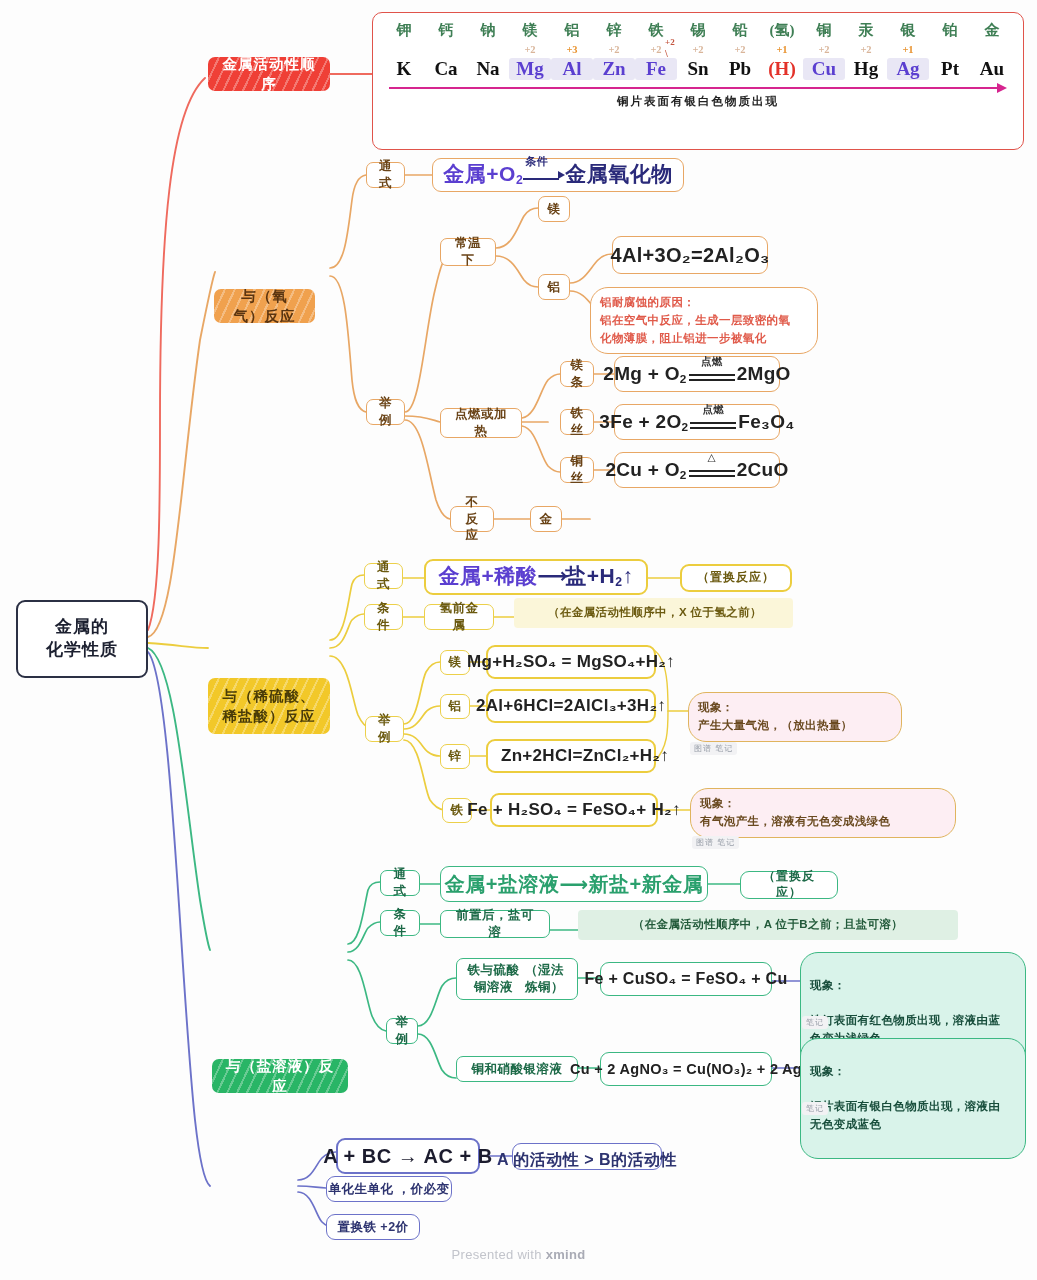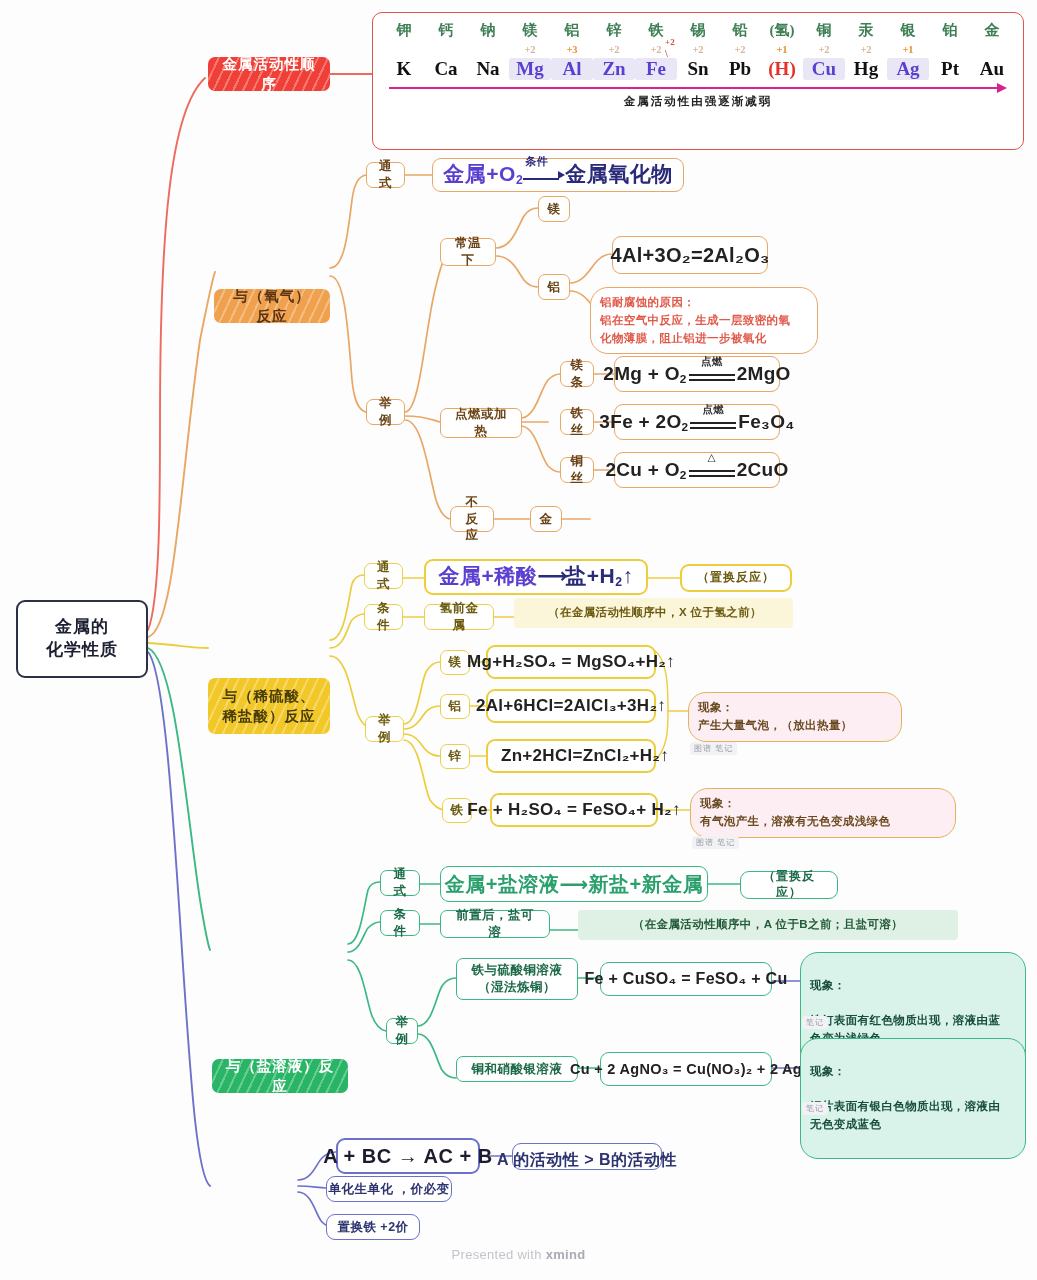--- a/index.html
+++ b/index.html
@@ -267,7 +267,7 @@
       <div class="bar"></div>
         <div class="tip"></div>
     </div>
-    <div class="act-caption">金属活动性由强逐渐减弱</div>
+    <div class="act-caption">铜片表面有银白色物质出现</div>
   </div>
 
   <div class="node chip chip-orange" style="left:214px;top:255px;width:116px;height:34px;">

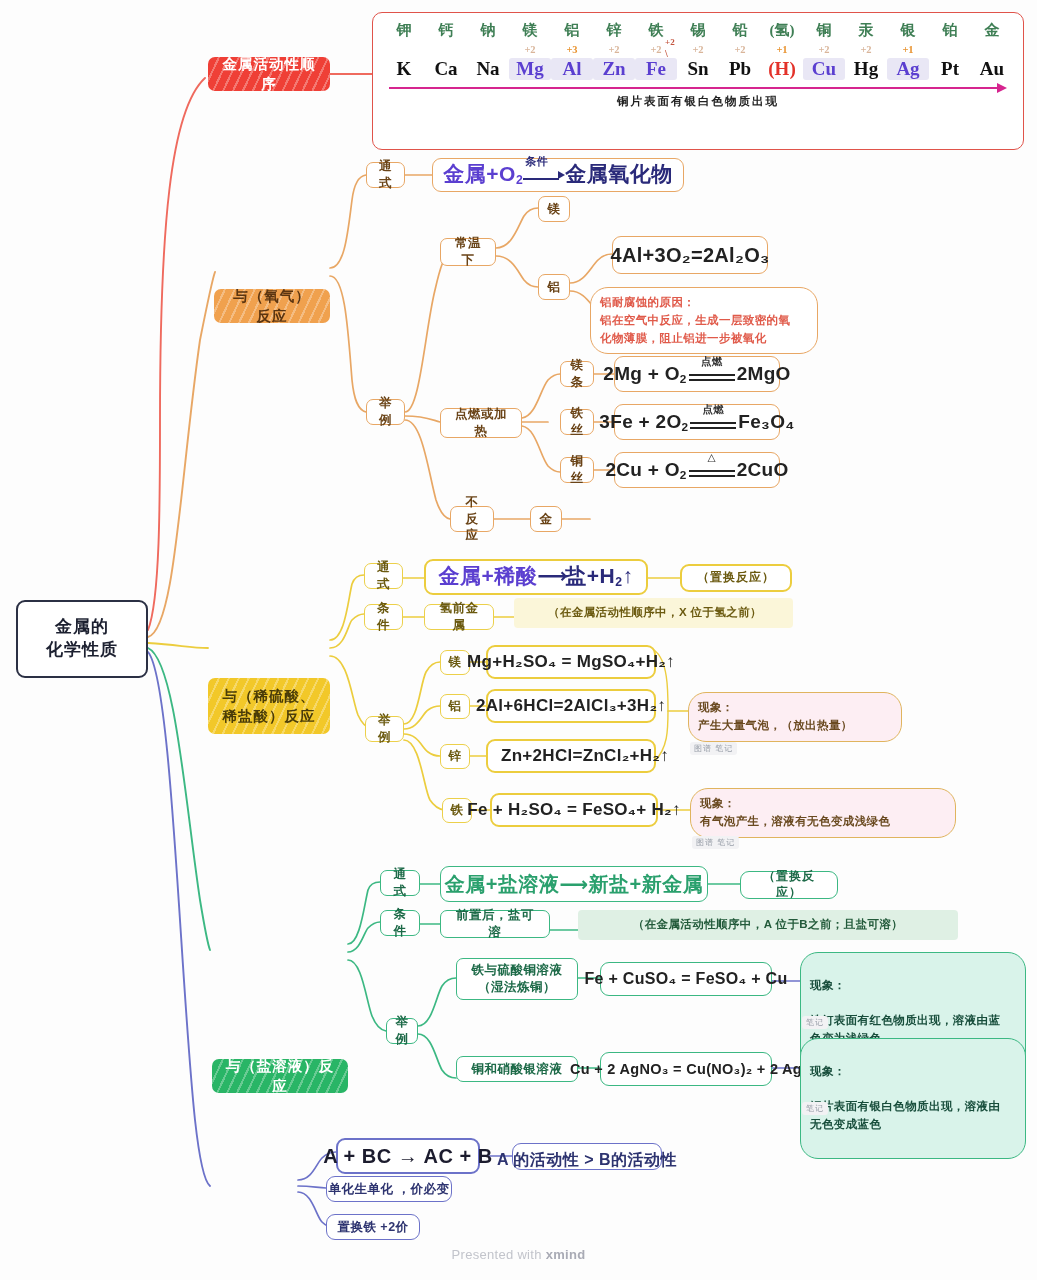--- a/index.html
+++ b/index.html
@@ -270,7 +270,7 @@
     <div class="act-caption">铜片表面有银白色物质出现</div>
   </div>
 
-  <div class="node chip chip-orange" style="left:214px;top:255px;width:116px;height:34px;">
+  <div class="node chip chip-orange" style="left:214px;top:255px;width:101px;height:34px;">
     <span>与（氧气）反应</span>
   </div>
 

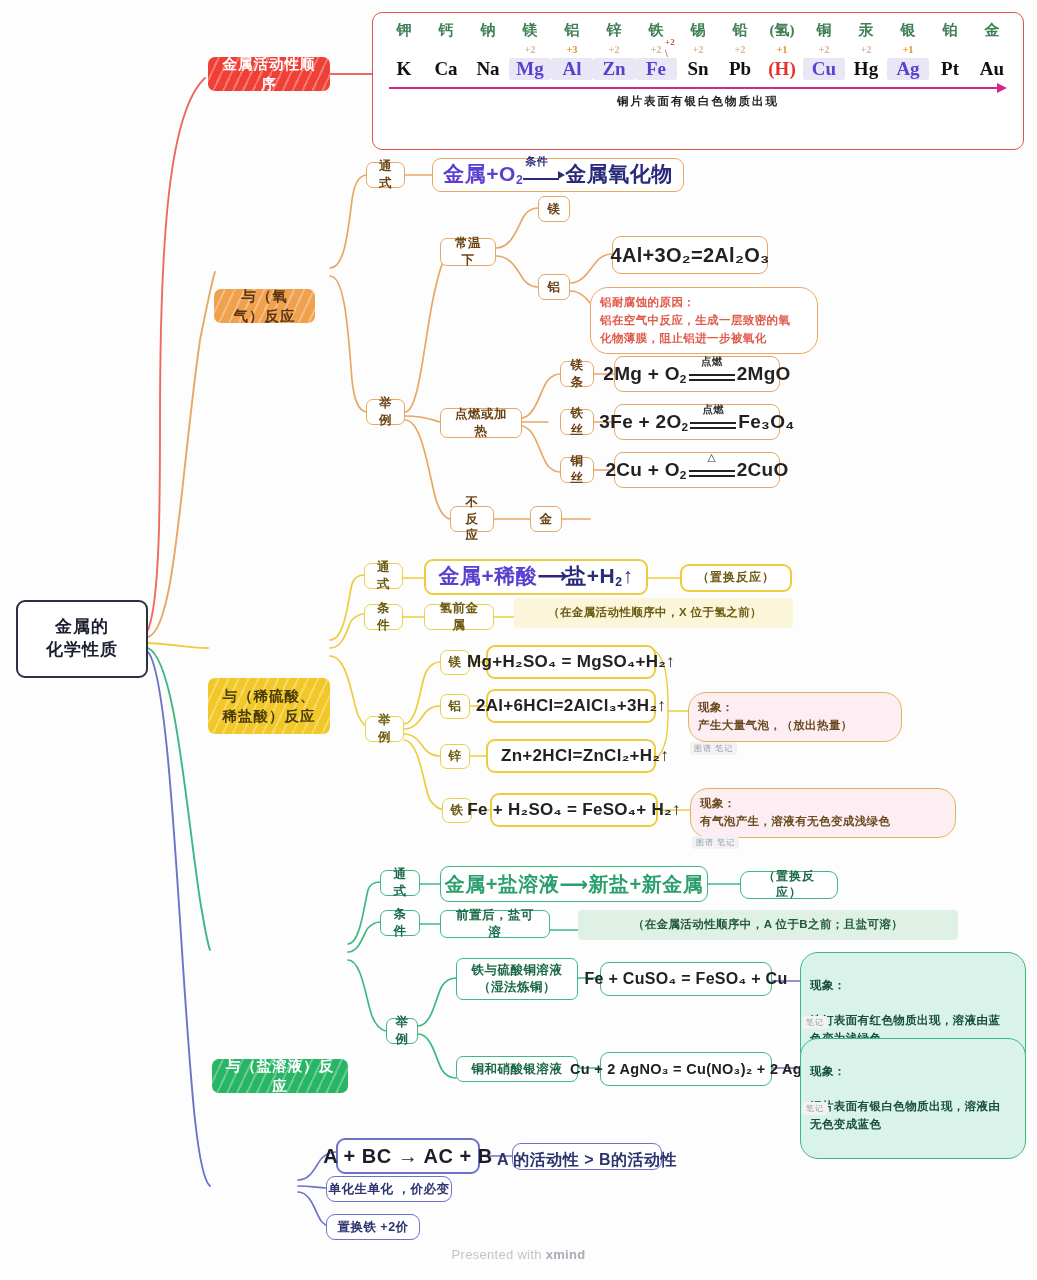--- a/index.html
+++ b/index.html
@@ -426,7 +426,7 @@
     <span>举例</span>
   </div>
 
-  <div class="node pill g" style="left:456px;top:958px;width:122px;height:42px;flex-direction:column;">
+  <div class="node pill g" style="left:456px;top:958px;width:122px;height:42px;">
     <span>铁与硫酸铜溶液</span>
     <span>（湿法炼铜）</span>
   </div>

